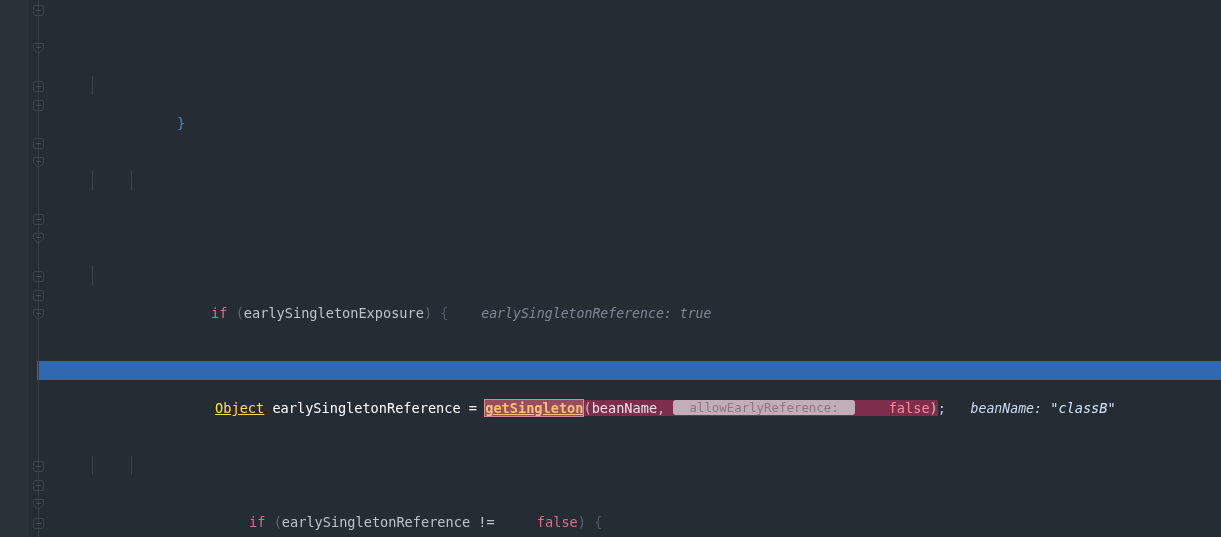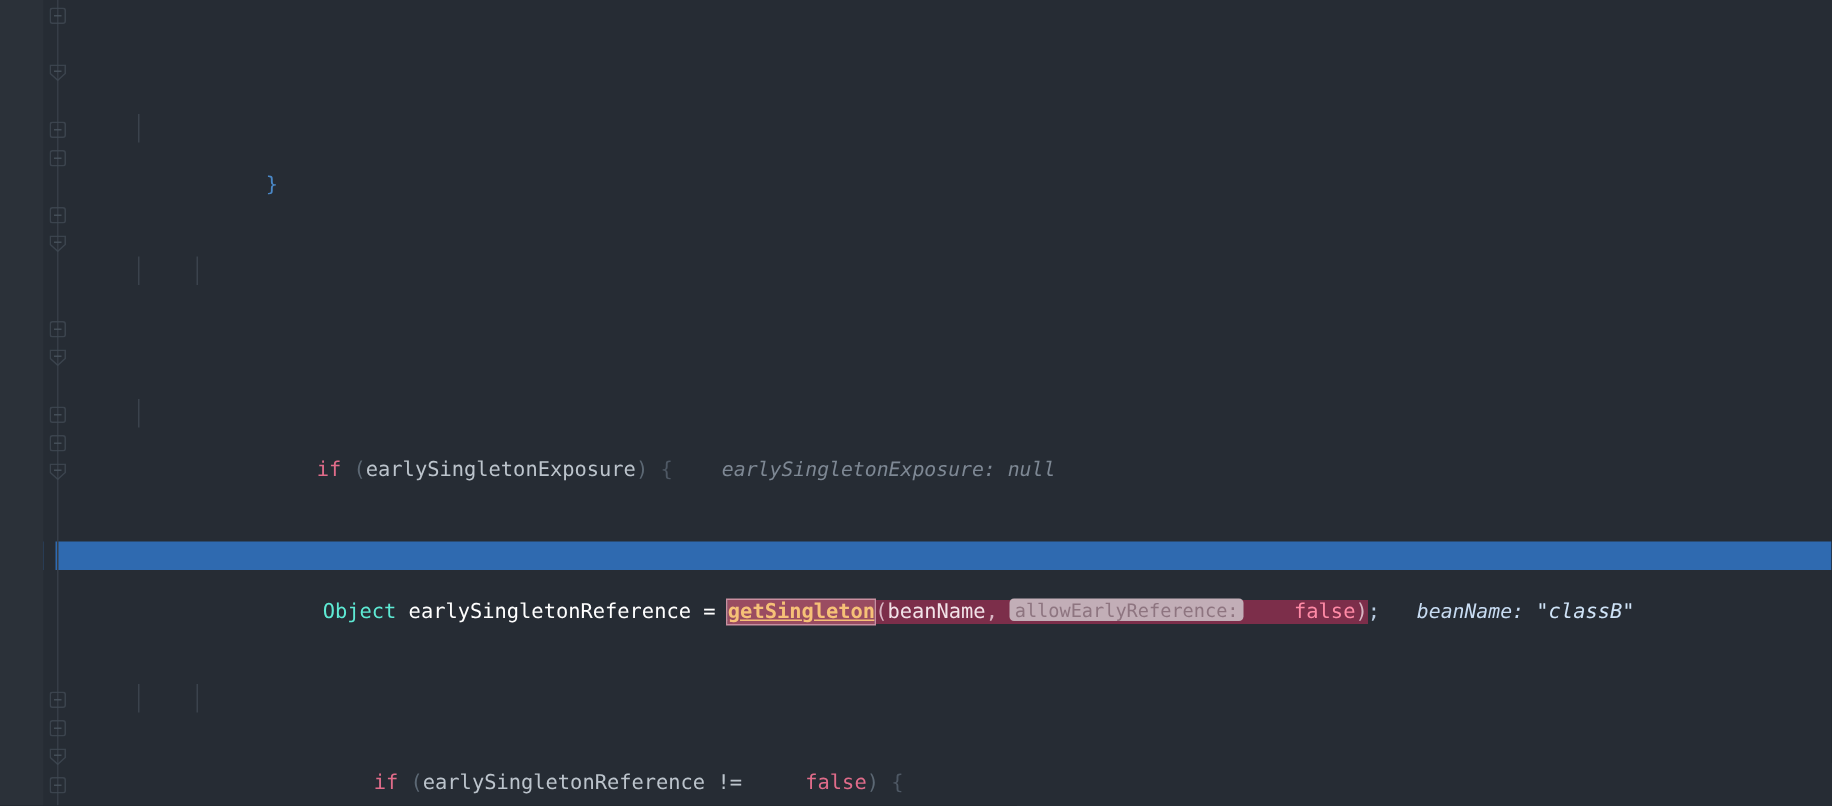--- a/index.html
+++ b/index.html
@@ -251,7 +251,7 @@
     
     <div class="line">
       <span class="guide" style="left:92px"></span>
-      <span style="padding-left:78px"></span><span class="kw2">if</span><span> </span><span class="punct">(</span><span class="ident">earlySingletonExposure</span><span class="punct">)</span><span> </span><span class="dim">{</span><span>    </span><span class="hint">earlySingletonExposure: null</span>
+      <span style="padding-left:78px"></span><span class="kw2">if</span><span> </span><span class="punct">(</span><span class="ident">earlySingletonExposure</span><span class="punct">)</span><span> </span><span class="dim">{</span><span>    </span><span class="hint">earlySingletonReference: true</span>
     </div>
 
     

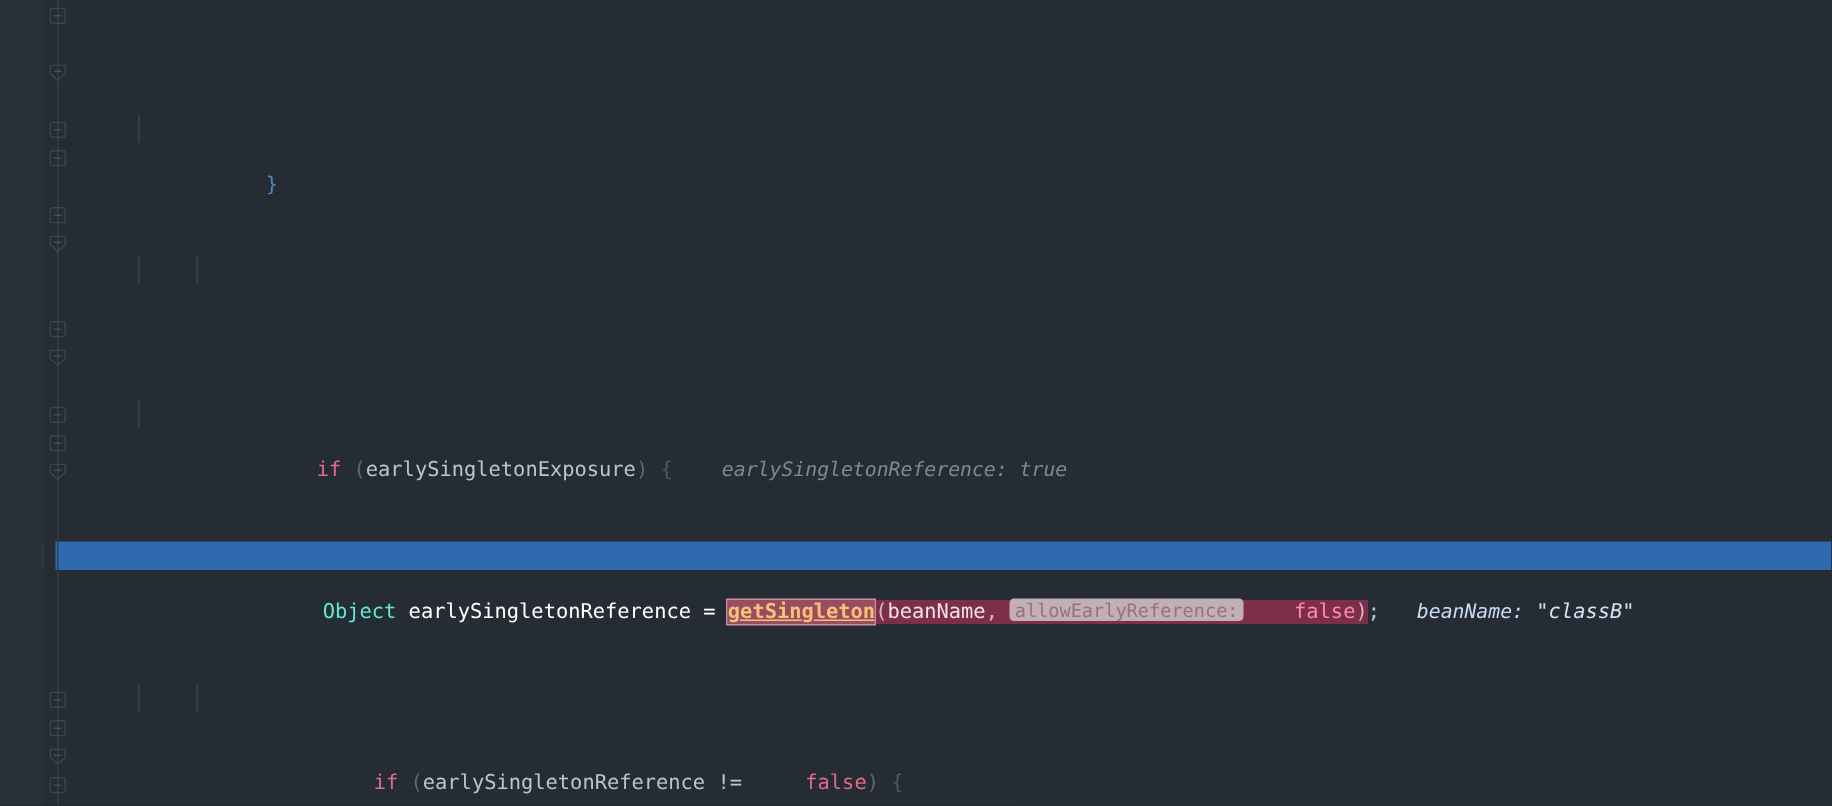--- a/index.html
+++ b/index.html
@@ -93,7 +93,7 @@
   .brace-b{ color: #4a88c7; }
 
   
-  .current .type  { color: #5eead4; }
+  .current .type  { color: #fde047; text-decoration: underline; }
   .current .ident { color: #ffffff; }
   .current .op    { color: #ffffff; }
   .current .punct { color: #b8cbe0; }

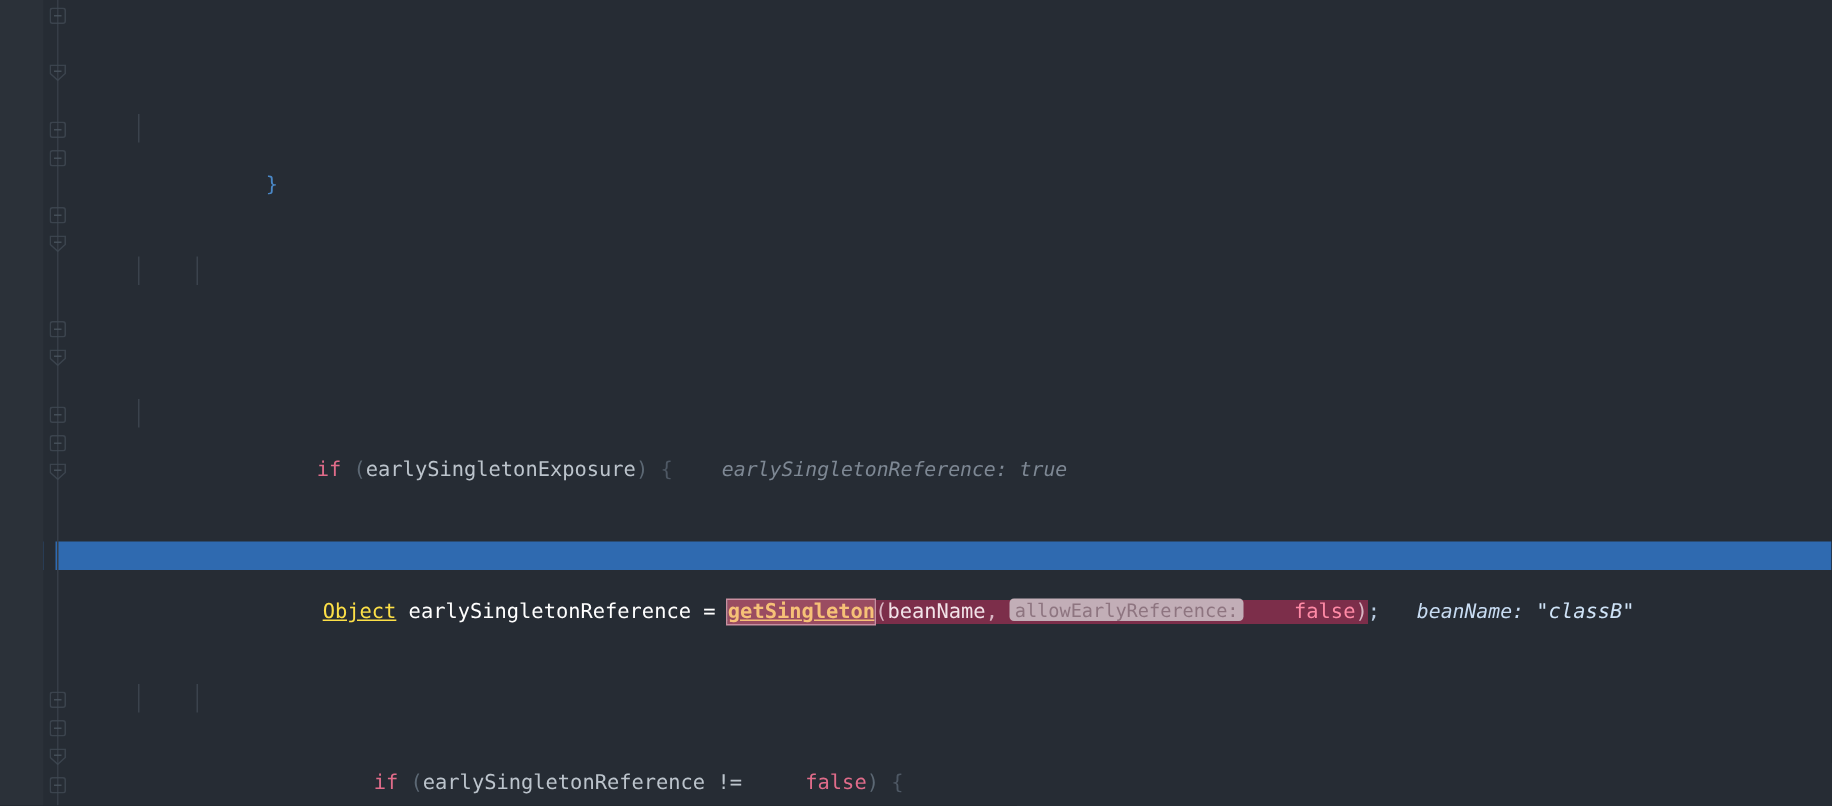--- a/index.html
+++ b/index.html
@@ -126,7 +126,7 @@
     background: #c2aeb7;
     color: #8e7580;
     border-radius: 3px;
-    padding: 0 3px;
+    padding: 0 16px;
     font-style: normal;
     font-size: 12.4px;
     line-height: 15px;

